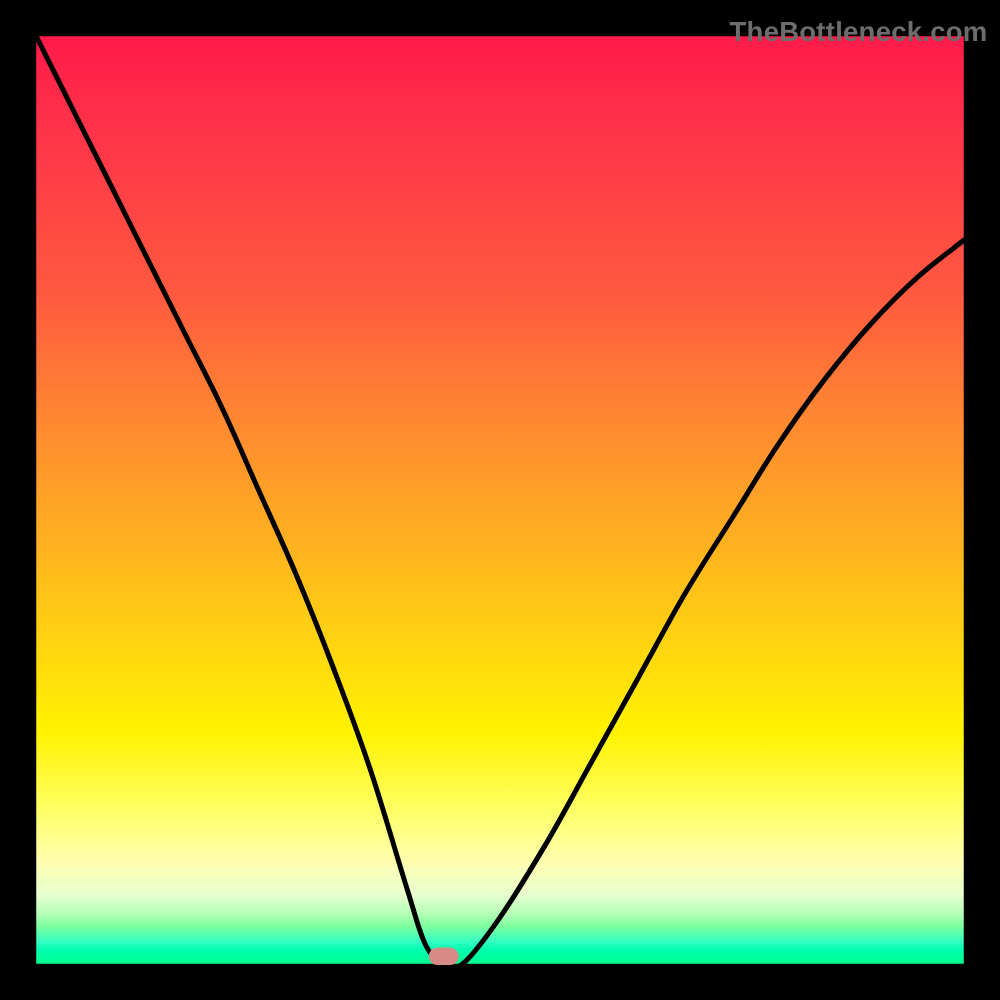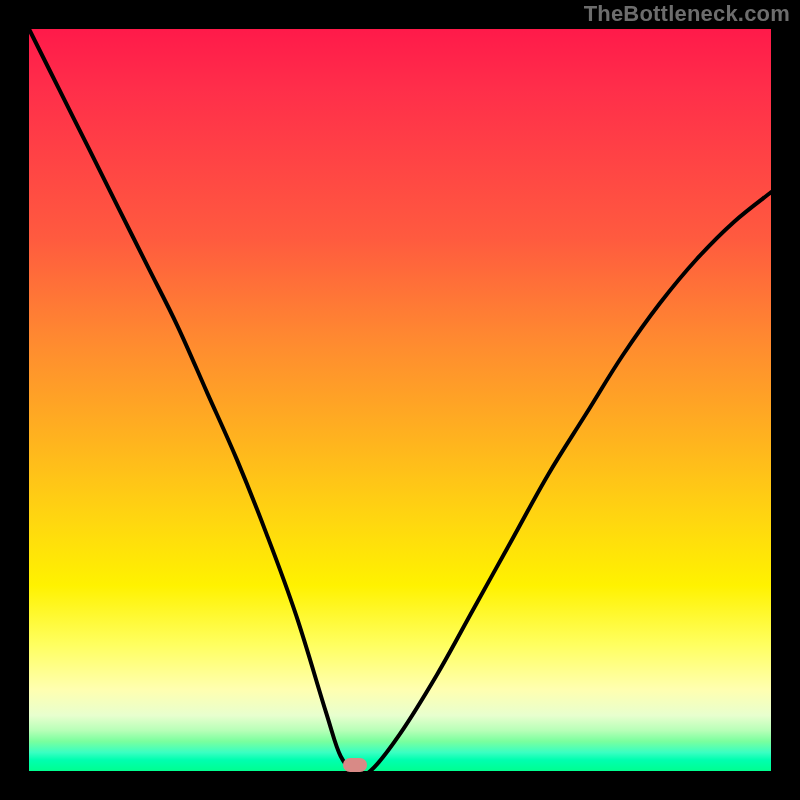--- a/index.html
+++ b/index.html
@@ -46,7 +46,7 @@
   }
   .watermark {
     position: absolute;
-    top: 1px;
+    top: 13px;
     right: 10px;
     font-family: Arial, Helvetica, sans-serif;
     font-size: 22px;

